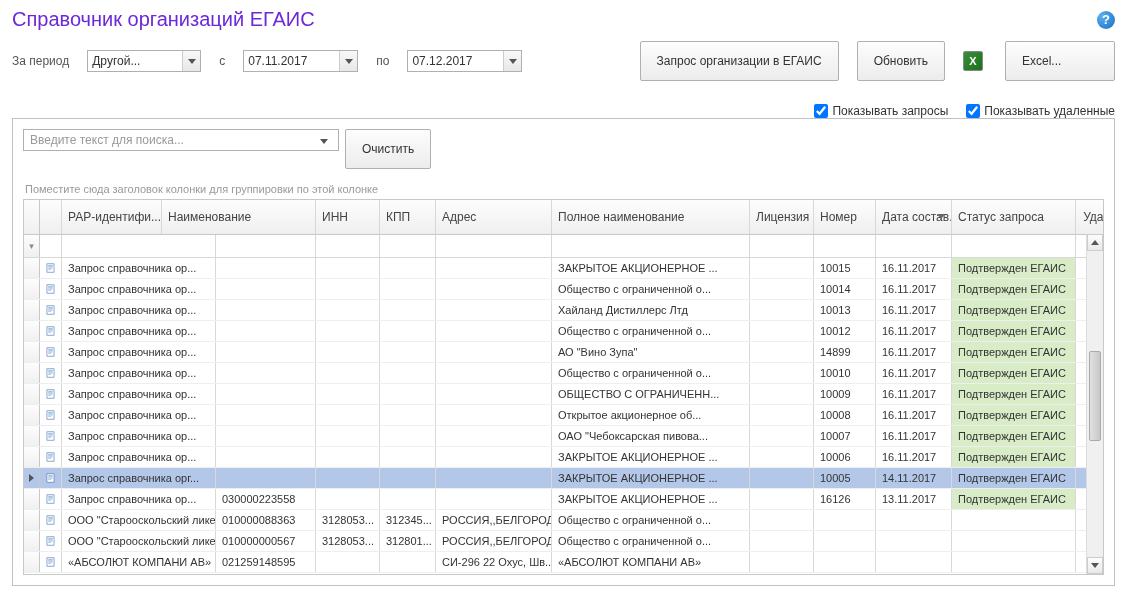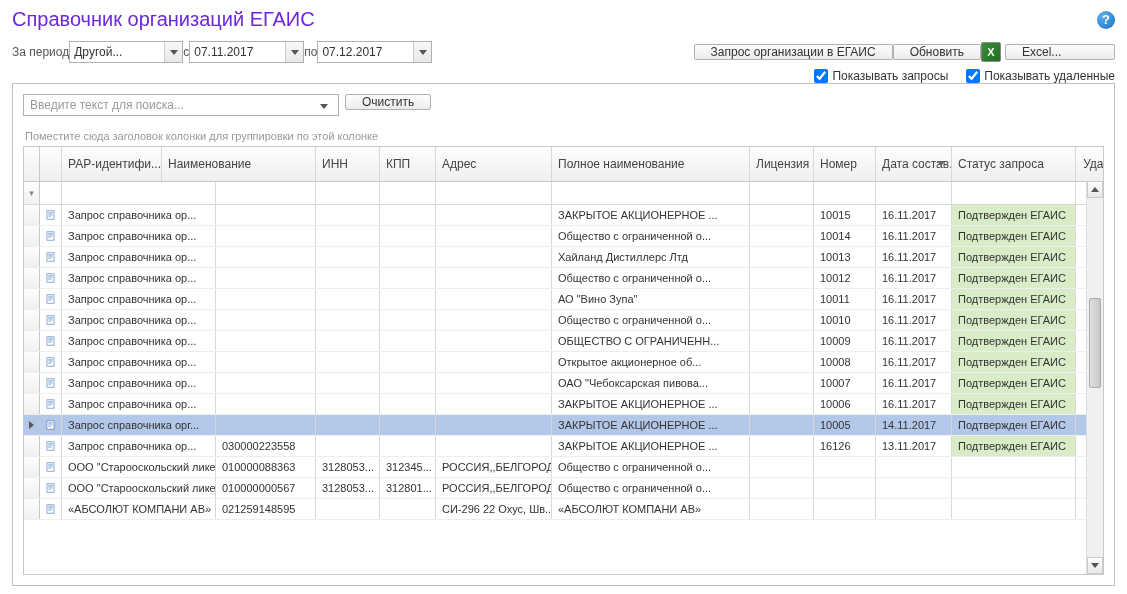--- a/index.html
+++ b/index.html
@@ -8,7 +8,7 @@
 .title-row { display: flex; align-items: center; justify-content: space-between; margin-bottom: 10px; }
 .title { font-size: 20px; font-weight: 400; color: #6d28d9; }
 .help-icon { width: 18px; height: 18px; border-radius: 50%; background: radial-gradient(circle at 30% 30%, #5ab0f0, #1a6fc0); color: #fff; font-weight: bold; font-size: 13px; display:flex; align-items:center; justify-content:center; cursor:pointer;}
-.filter-row { display: flex; align-items: center; gap: 0; margin-bottom: 6px; }
+.filter-row { display: flex; align-items: center; gap: 18px; margin-bottom: 23px; }
 .filter-row .spacer { flex: 1; }
 .lbl { color: #555; }
 .combo, .date-inp { border: 1px solid #b0b0b0; background: #fff; height: 22px; display: flex; align-items: center; padding: 0 4px; position: relative; }

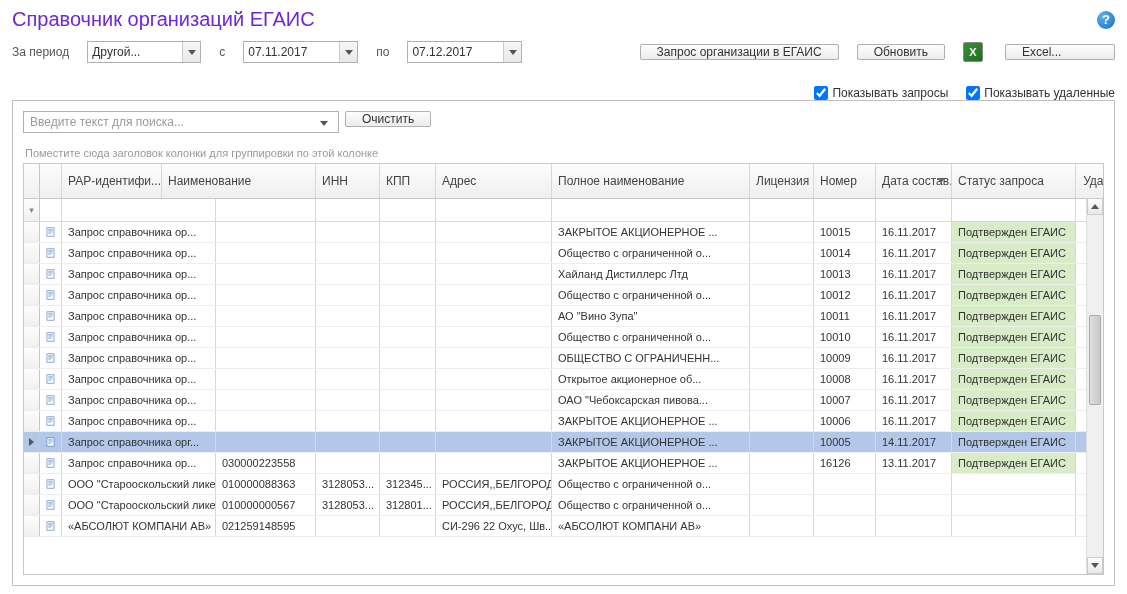--- a/index.html
+++ b/index.html
@@ -16,7 +16,7 @@
 .date-inp { width: 115px; }
 .combo .dd, .date-inp .dd { position: absolute; right: 0; top: 0; width: 18px; height: 100%; border-left: 1px solid #ccc; background: linear-gradient(#f8f8f8,#e8e8e8); display:flex; align-items:center; justify-content:center; }
 .dd svg { width: 8px; height: 5px; }
-.btn { height: 16px; border: 1px solid #b0b0b0; background: linear-gradient(#fdfdfd,#ececec); padding: 6px 16px; display:flex; align-items:center; cursor:pointer; border-radius:2px;}
+.btn { height: 40px; border: 1px solid #b0b0b0; background: linear-gradient(#fdfdfd,#ececec); padding: 6px 16px; display:flex; align-items:center; cursor:pointer; border-radius:2px;}
 .excel-icon { width: 20px; height: 20px; background: linear-gradient(135deg,#3a8f3a,#1e6e1e); border: 1px solid #888; display:flex; align-items:center; justify-content:center; color:#fff; font-weight:bold; font-size:11px; border-radius:2px; margin-right:4px;}
 .chk-row { display: flex; justify-content: flex-end; gap: 18px; }
 .chk { display: flex; align-items: center; gap: 4px; cursor:pointer;}

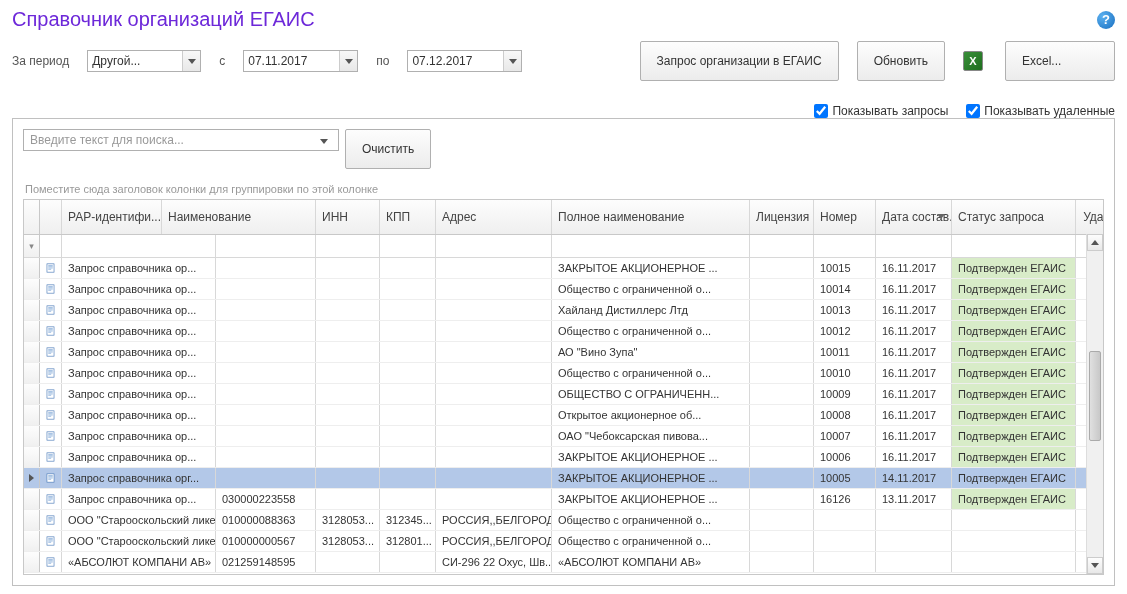--- a/index.html
+++ b/index.html
@@ -296,7 +296,7 @@
             <div class="cell c-addr"></div>
             <div class="cell c-full">АО "Вино Зупа"</div>
             <div class="cell c-lic"></div>
-            <div class="cell c-num">10011</div>
+            <div class="cell c-num">14899</div>
             <div class="cell c-date">16.11.2017</div>
             <div class="cell c-status status-ok">Подтвержден ЕГАИС</div>
             <div class="cell c-del">

